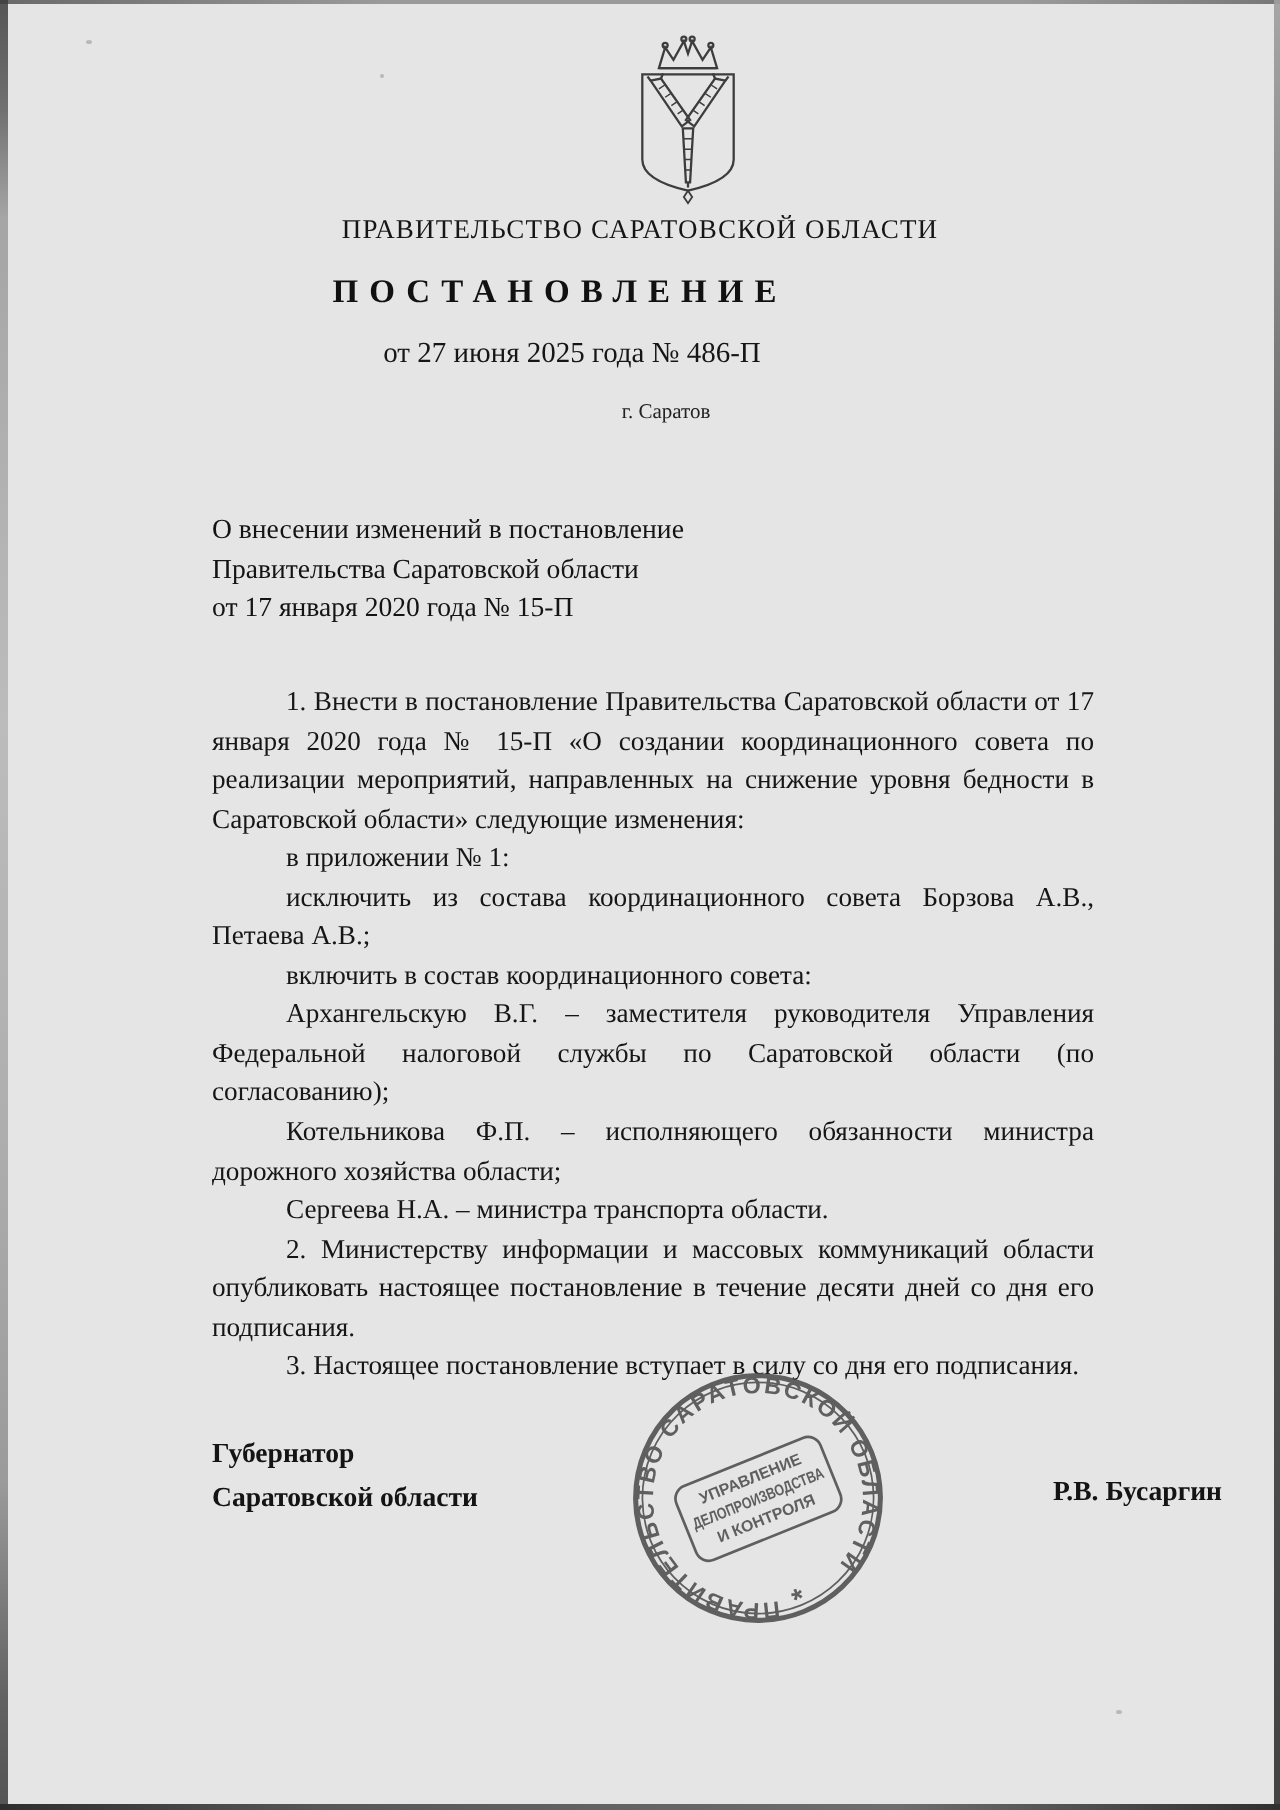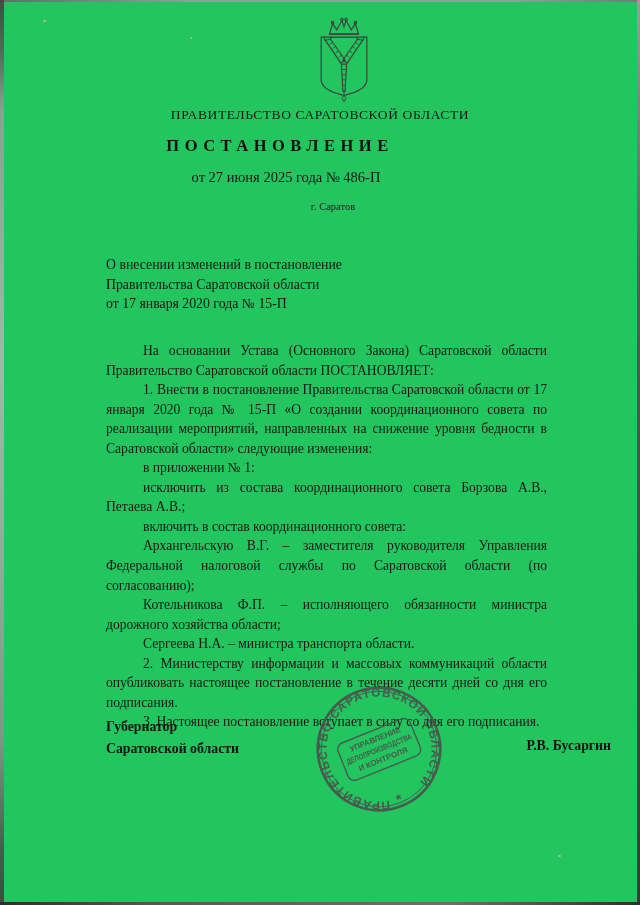--- a/index.html
+++ b/index.html
@@ -4,7 +4,7 @@
 <style>
   html,body{margin:0;padding:0;background:#fff;}
   .page{
-    position:relative;width:640px;height:905px;background:#22c55e;overflow:hidden;
+    position:relative;width:640px;height:905px;background:#e5e5e5;overflow:hidden;
     font-family:"Liberation Serif","DejaVu Serif",serif;color:#1a1a1a;
   }
   

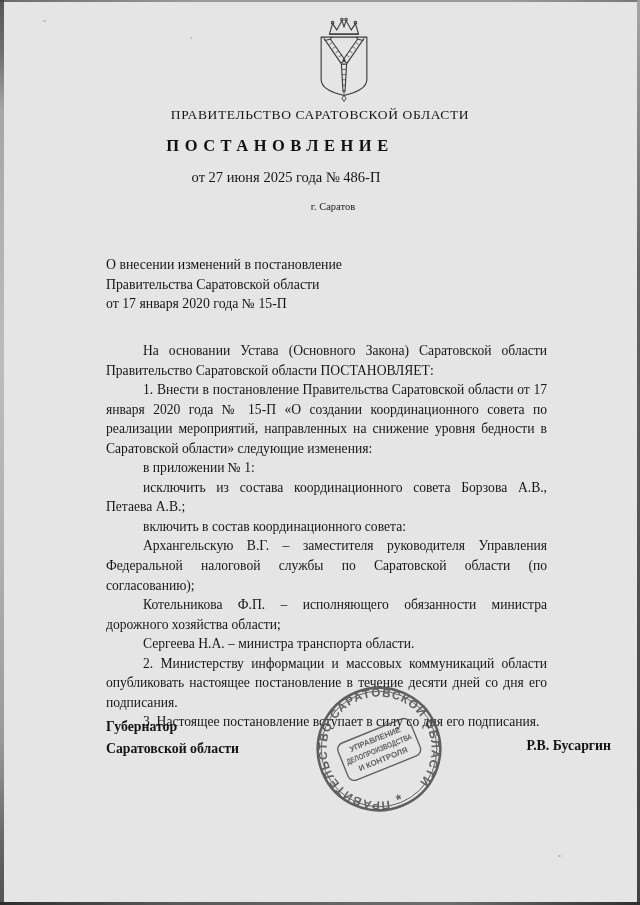--- a/index.html
+++ b/index.html
@@ -99,7 +99,6 @@
   </div>
 
   <div class="body-text">
-    <p>На основании Устава (Основного Закона) Саратовской области Правительство Саратовской области ПОСТАНОВЛЯЕТ:</p>
     <p>1. Внести в постановление Правительства Саратовской области от 17 января 2020 года № 15-П «О создании координационного совета по реализации мероприятий, направленных на снижение уровня бедности в Саратовской области» следующие изменения:</p>
     <p>в приложении № 1:</p>
     <p>исключить из состава координационного совета Борзова А.В., Петаева А.В.;</p>

